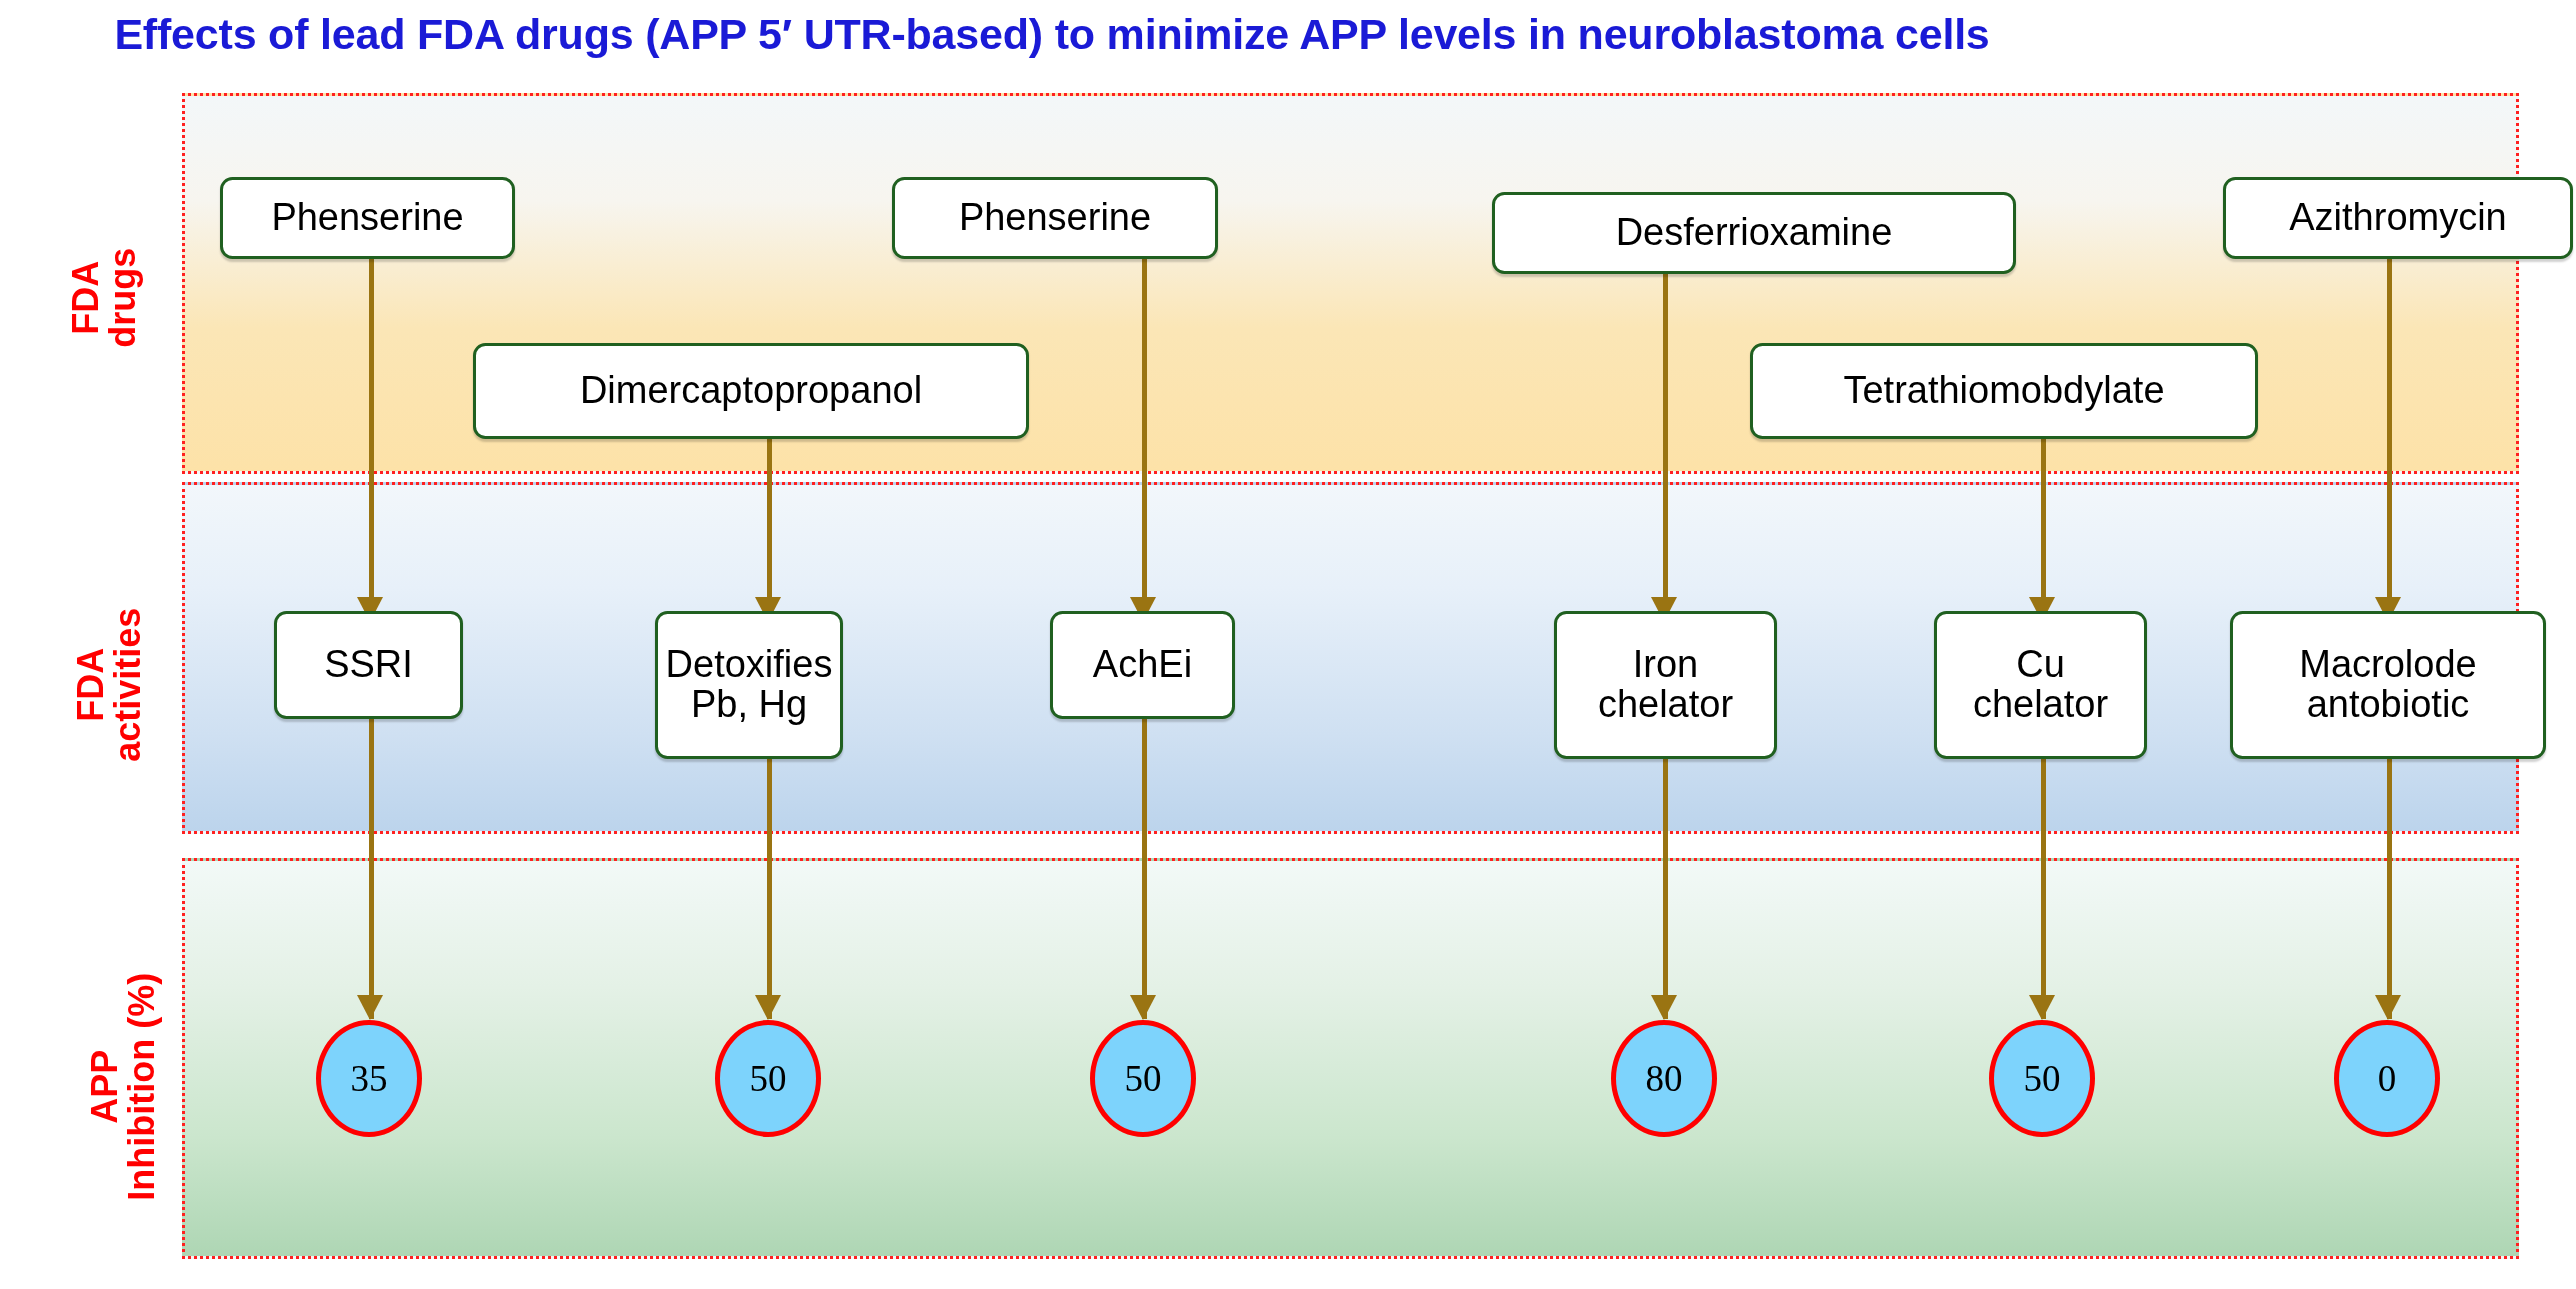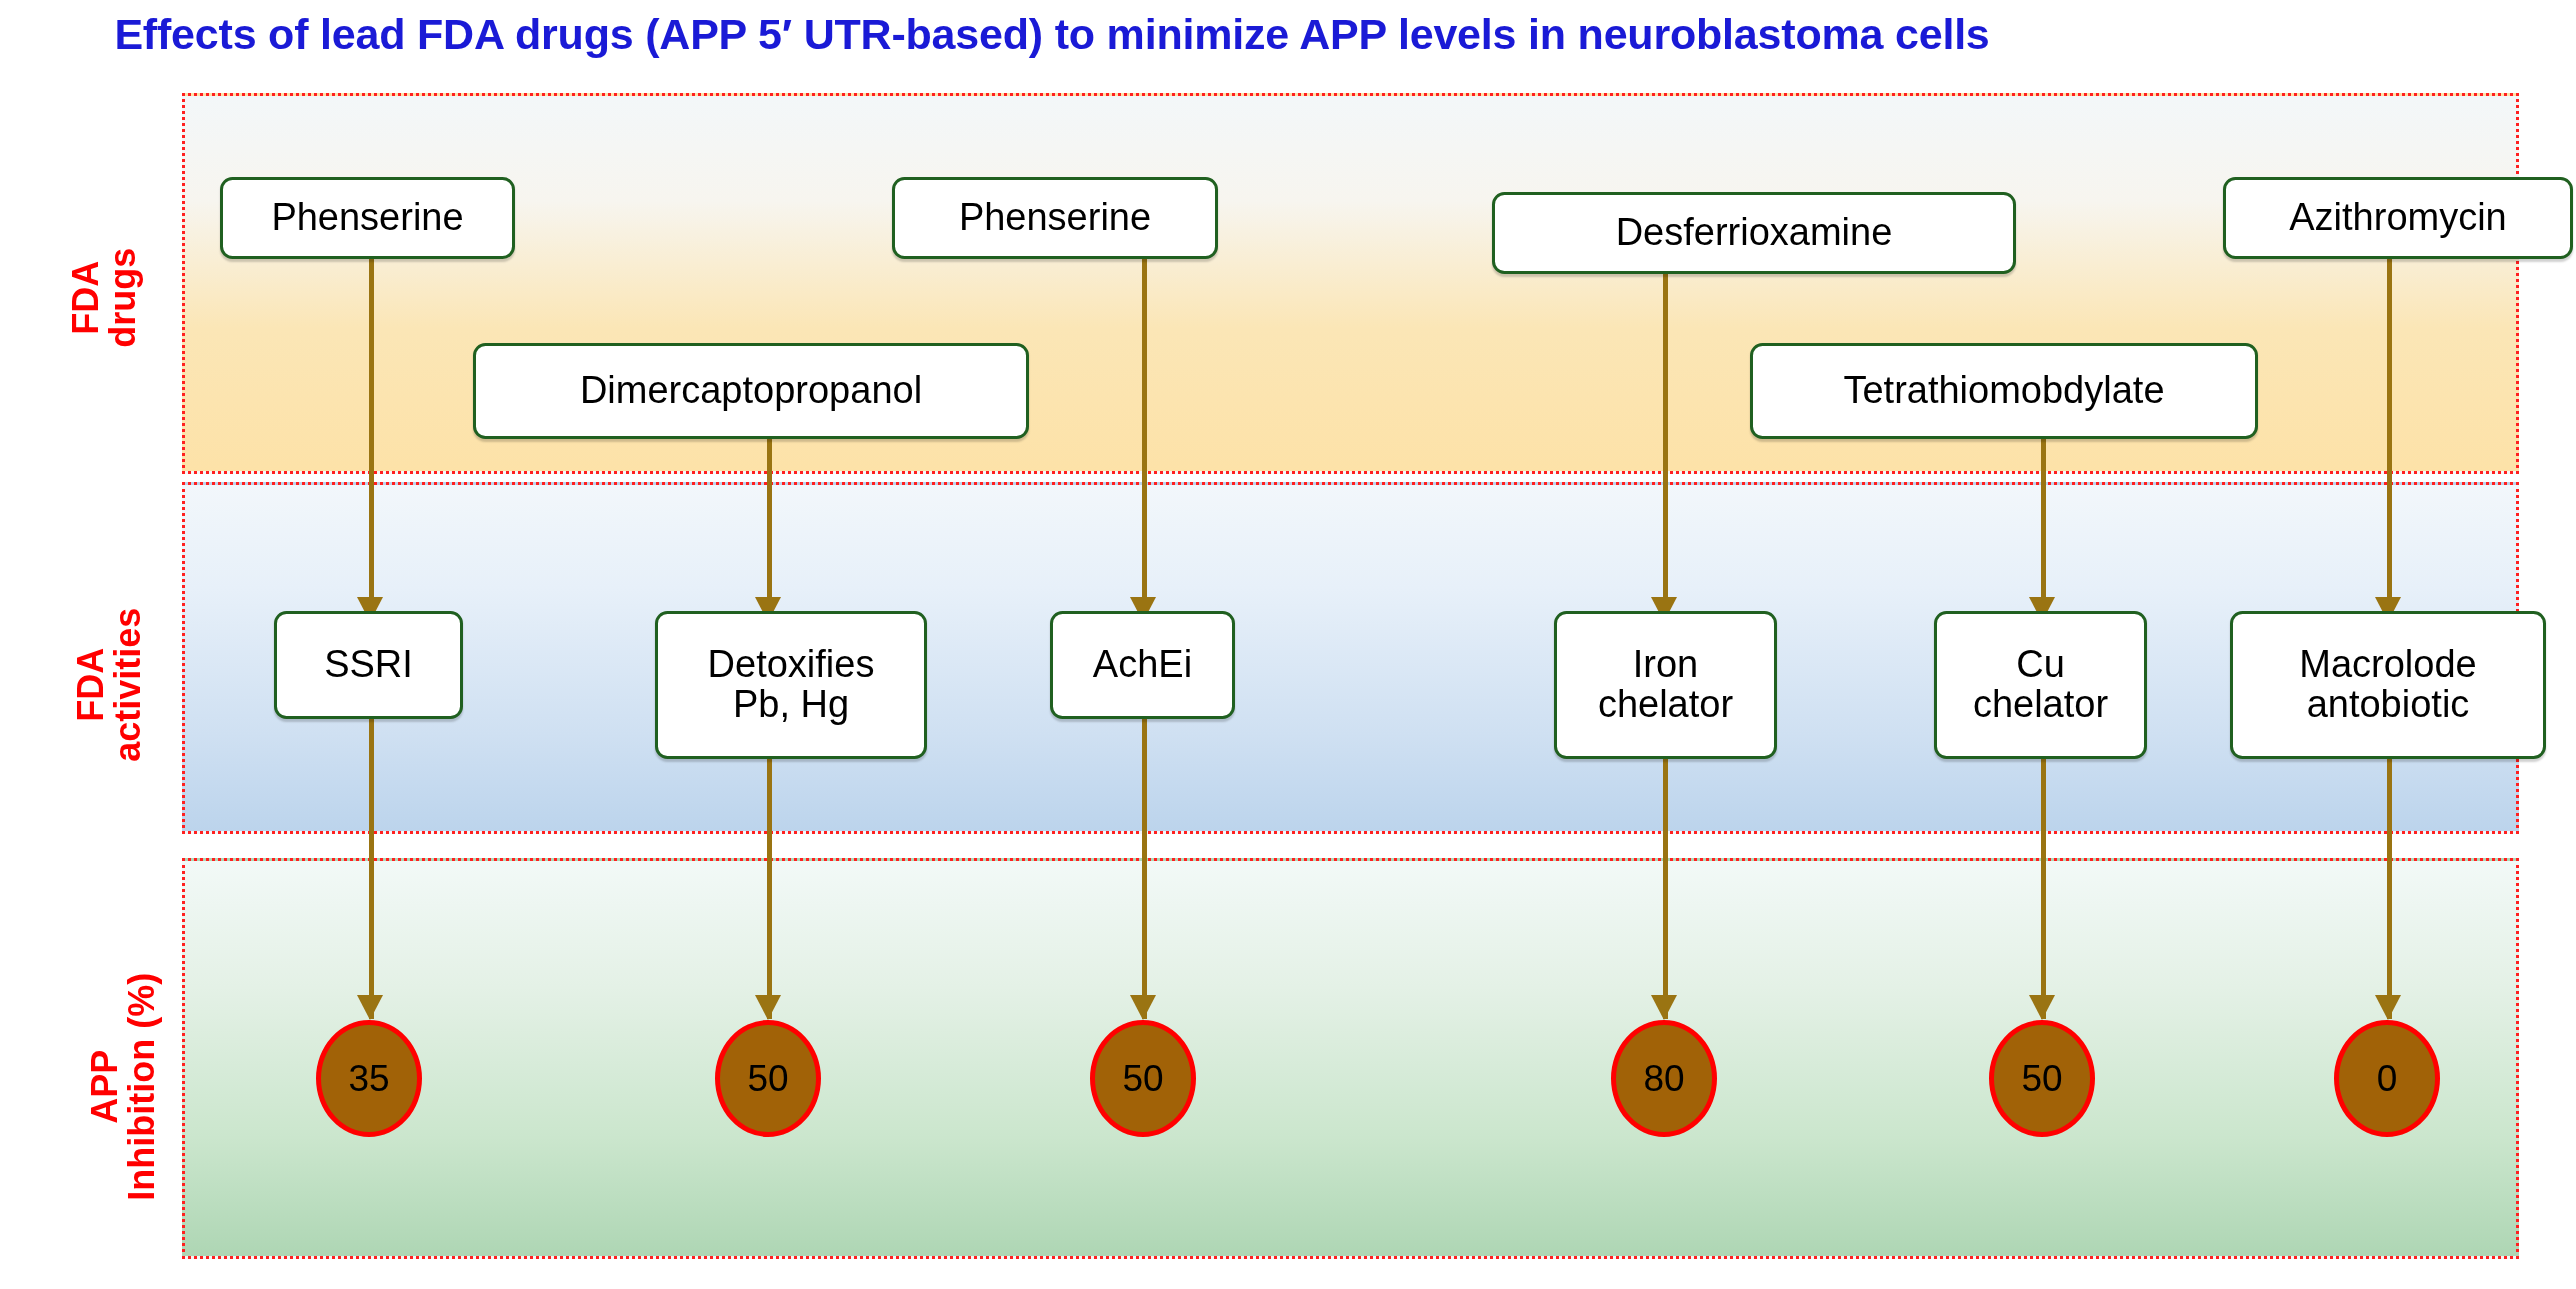--- a/index.html
+++ b/index.html
@@ -130,7 +130,7 @@
 <div class="node" style="left:2223px; top:177px; width:350px;  height:82px;">Azithromycin</div>
 
 <div class="node" style="left:274px;  top:611px; width:189px;  height:108px;">SSRI</div>
-<div class="node" style="left:655px;  top:611px; width:272px;  height:148px;">Detoxifies
+<div class="node" style="left:655px;  top:611px; width:188px;  height:148px;">Detoxifies
 Pb, Hg</div>
 <div class="node" style="left:1050px; top:611px; width:185px;  height:108px;">AchEi</div>
 <div class="node" style="left:1554px; top:611px; width:223px;  height:148px;">Iron

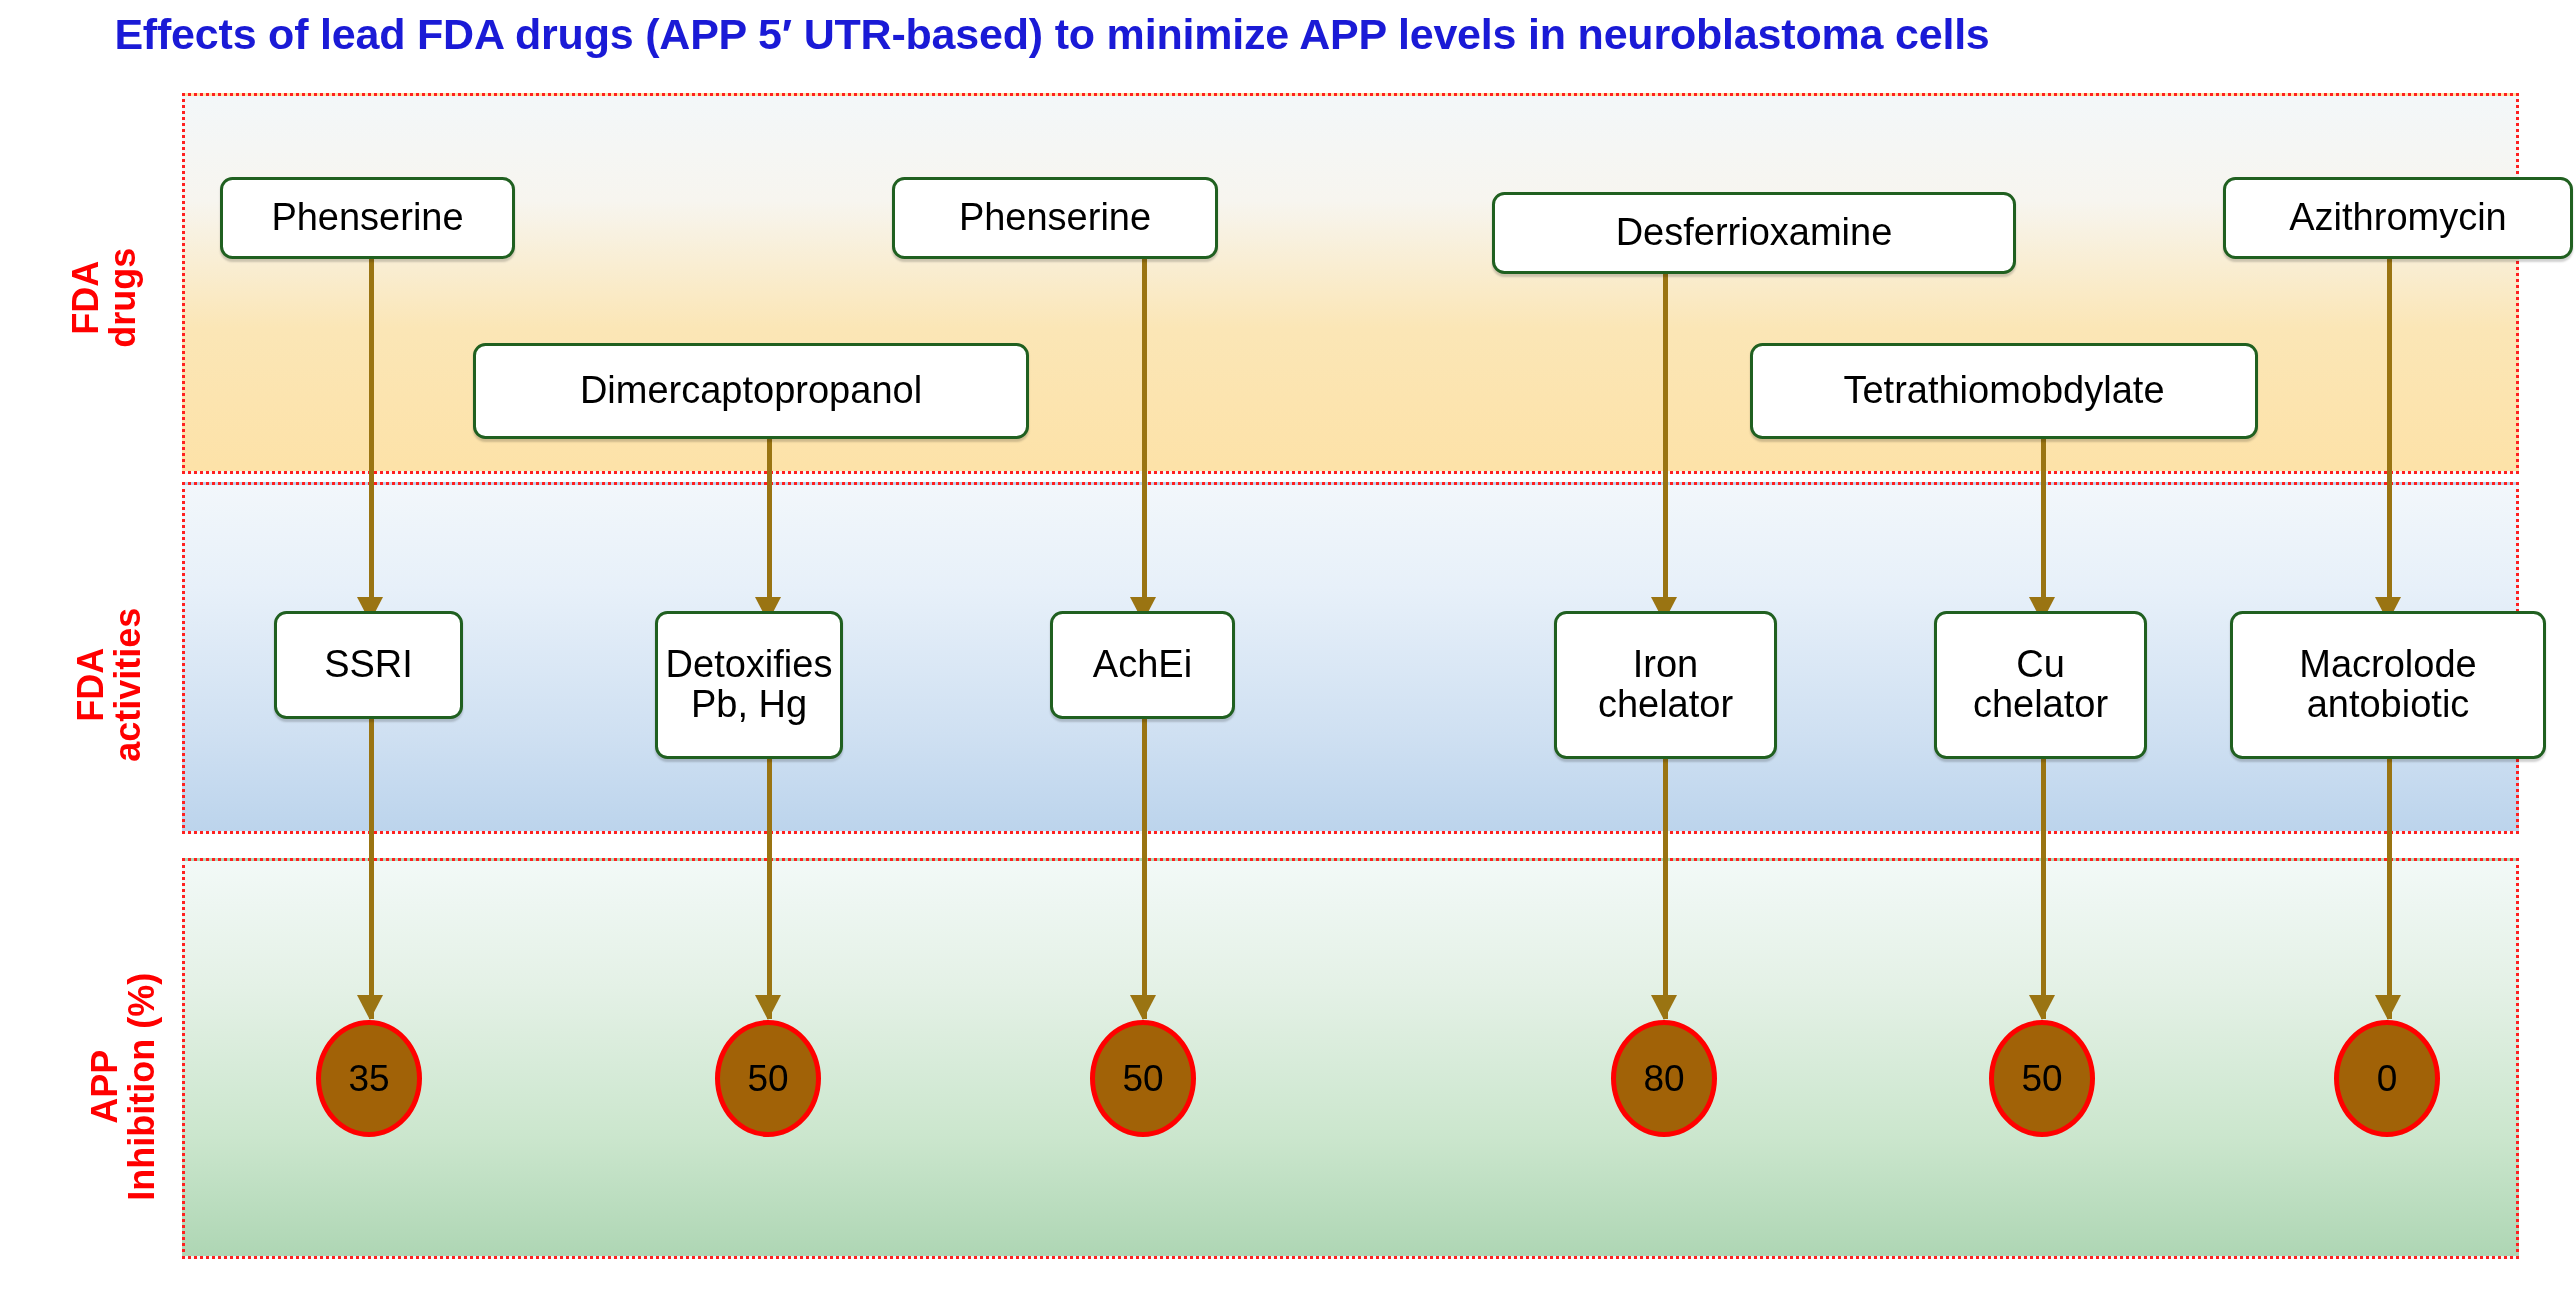--- a/index.html
+++ b/index.html
@@ -42,10 +42,10 @@
 
   .circle {
     position:absolute; box-sizing:border-box;
-    background:#a16207; border:5.5px solid #ff0000; border-radius:50%;
+    background:#7dd3fc; border:5.5px solid #ff0000; border-radius:50%;
     color:#000000; font-size:37px;
     display:flex; align-items:center; justify-content:center;
-    font-family:Liberation Sans, sans-serif;
+    font-family:Liberation Serif, serif;
   }
 
   .arrow { position:absolute; }

